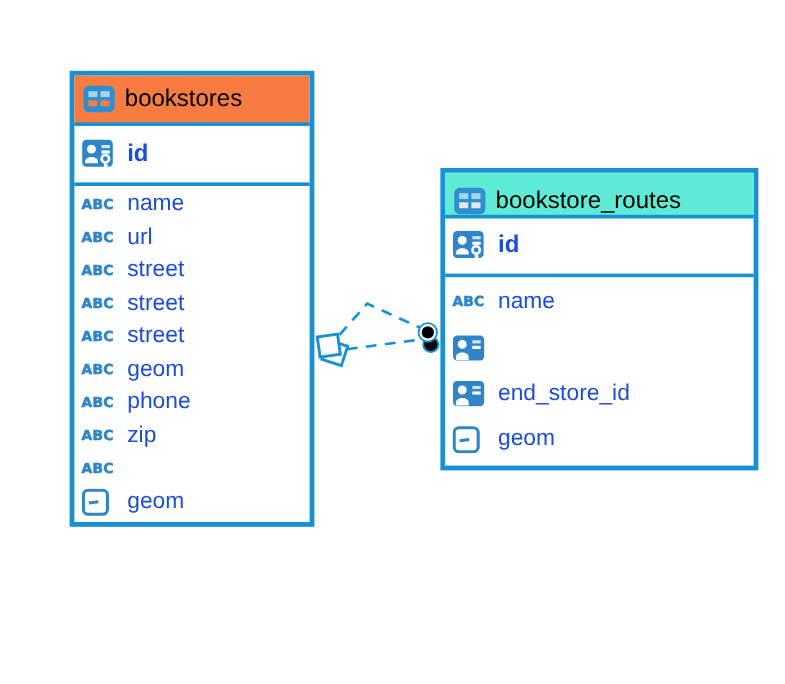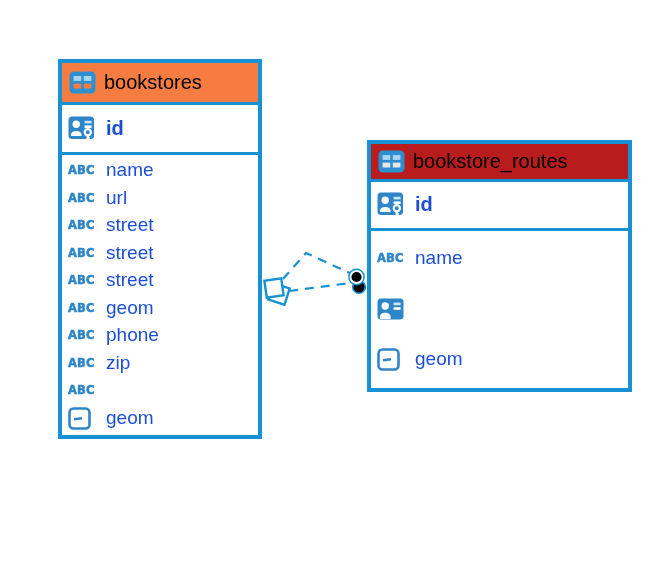--- a/index.html
+++ b/index.html
@@ -189,7 +189,7 @@
 </div>
 
 <div class="erd-table t-bookstore-routes">
-  <div class="erd-header" style="background: #b91c1c; --hdr-bg: #e7e7e7;">
+  <div class="erd-header" style="background: #5eead4; align-items: flex-end; --hdr-bg: #e7e7e7;">
     <span class="hdr-icon">
       <svg width="27" height="23" viewBox="0 0 27 23">
         <rect x="0.5" y="0.5" width="26" height="22" rx="4.5" fill="#2e8fd0"></rect>

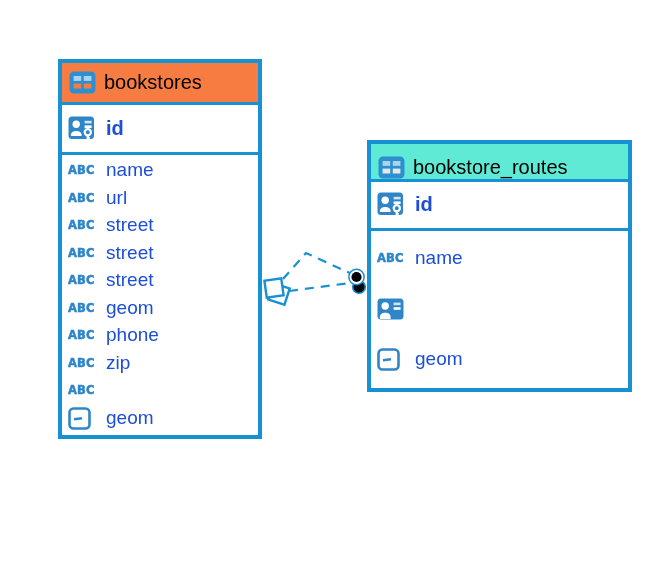--- a/index.html
+++ b/index.html
@@ -239,6 +239,18 @@
       </div>
       <div class="erd-row">
         <span class="icon-cell">
+          <svg width="27" height="22" viewBox="0 0 27 22">
+      <rect x="0.5" y="0.5" width="26" height="21" rx="3.5" fill="#2e86c8"></rect>
+      <circle cx="8.2" cy="8" r="3.7" fill="#fff"></circle>
+      <path d="M2.9 21 L2.9 18.6 C2.9 13.4 13.6 13.4 13.6 18.6 L13.6 21 Z" fill="#fff"></path>
+      <rect x="16.6" y="4.6" width="7" height="2.6" fill="#cfe6f5"></rect>
+      <rect x="16.6" y="9.2" width="7" height="2.6" fill="#fff"></rect>
+    </svg>
+        </span>
+        <span class="col-label">end_store_id</span>
+      </div>
+      <div class="erd-row">
+        <span class="icon-cell">
           <svg width="23" height="23" viewBox="0 0 23 23">
       <rect x="1.5" y="1.5" width="20" height="20" rx="4" fill="#fff" stroke="#2e86c8" stroke-width="2.6"></rect>
       <line x1="6" y1="12.2" x2="14" y2="11.2" stroke="#2e86c8" stroke-width="2.5"></line>

